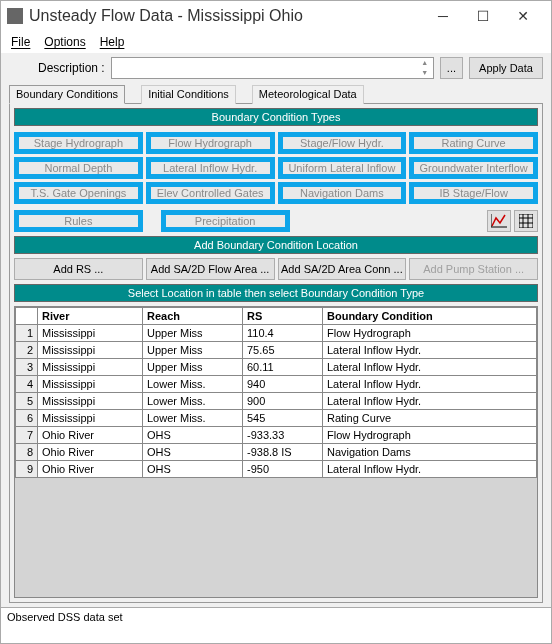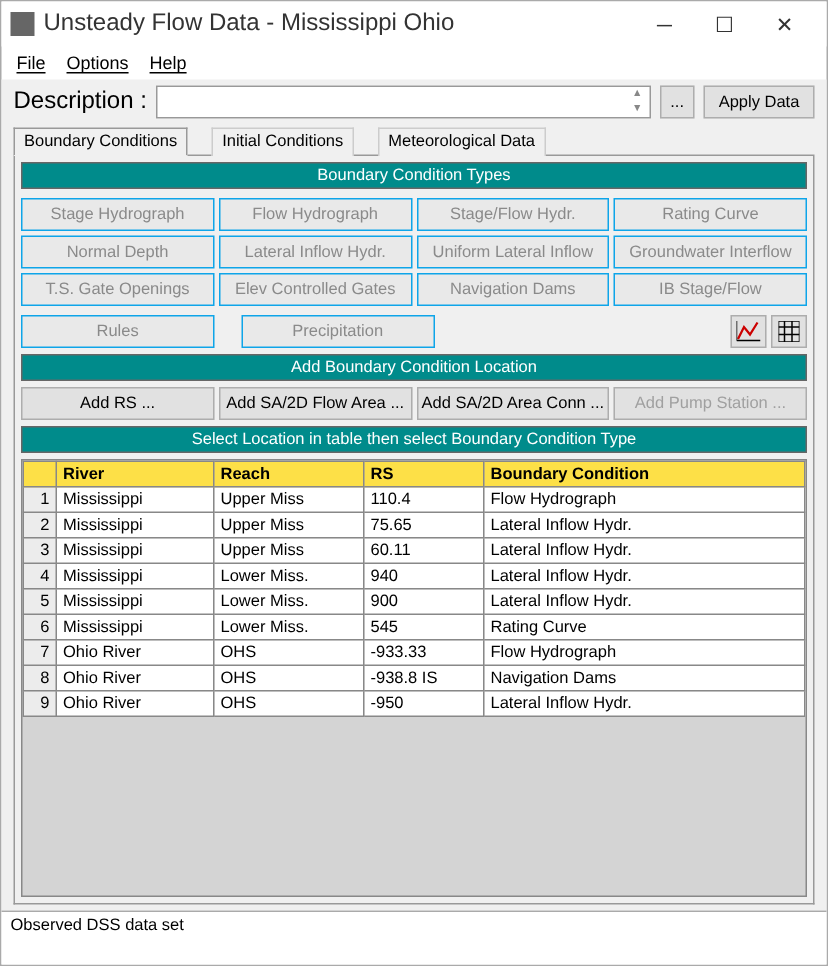--- a/index.html
+++ b/index.html
@@ -14,7 +14,7 @@
 .menubar .item { cursor: pointer; }
 .content { flex: 1; display: flex; flex-direction: column; padding: 4px 8px; background: #f0f0f0; }
 .desc-row { display: flex; align-items: center; gap: 6px; margin-bottom: 6px; }
-.desc-row label { font-size: 16px; }
+.desc-row label { font-size: 12px; margin-left: 29px; }
 .desc-input { flex: 1; height: 22px; border: 1px solid #999; background: #fff; display: flex; align-items: center; }
 .desc-input .spin { width: 16px; display: flex; flex-direction: column; margin-left: auto; }
 .desc-input .spin div { height: 10px; font-size: 7px; text-align: center; color: #888; line-height: 9px; }

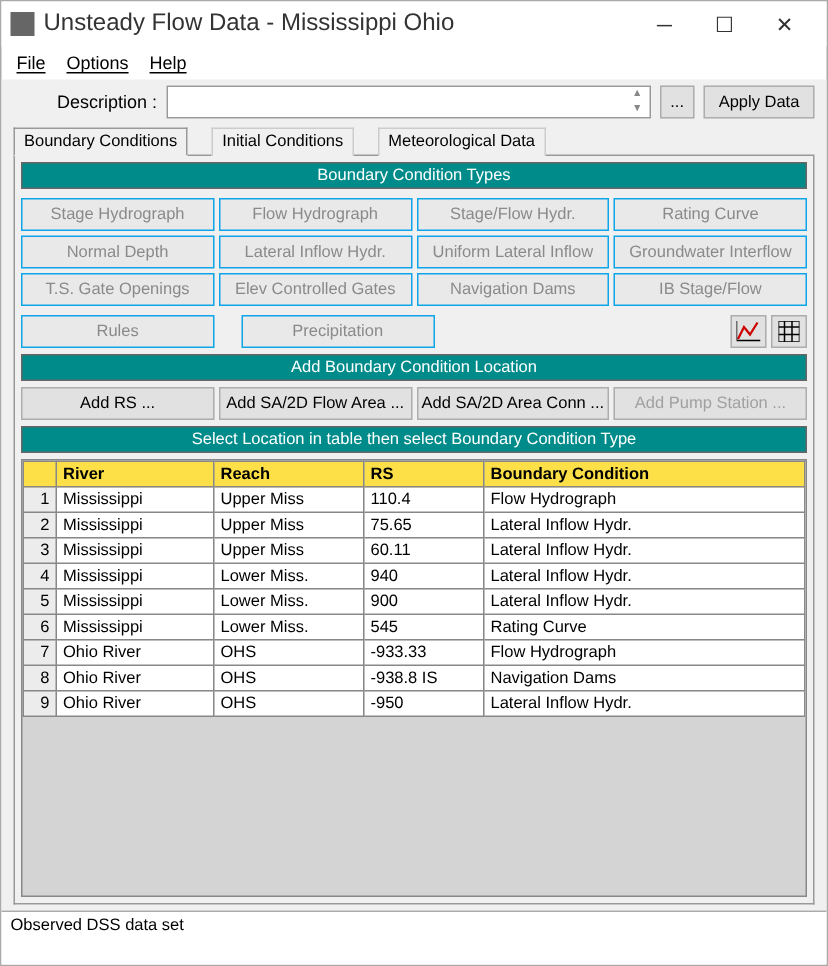--- a/index.html
+++ b/index.html
@@ -29,7 +29,7 @@
 .bc-types { display: grid; grid-template-columns: repeat(4, 1fr); gap: 3px; padding: 2px 0; }
 .bc-types-last { display: flex; gap: 18px; align-items: center; }
 .bc-types-last .cell { width: calc(25% - 2.25px); }
-.bc-btn { height: 22px; border: 1px solid #0ea5e9; background: #e9e9e9; color: #8a8a8a; font-size: 11px; display: flex; align-items: center; justify-content: center; cursor: pointer; }
+.bc-btn { height: 22px; border: 5px solid #0ea5e9; background: #e9e9e9; color: #8a8a8a; font-size: 11px; display: flex; align-items: center; justify-content: center; cursor: pointer; }
 .icon-btns { margin-left: auto; display: flex; gap: 3px; }
 .icon-btn { width: 24px; height: 22px; border: 1px solid #adadad; background: #e1e1e1; display: flex; align-items: center; justify-content: center; cursor: pointer; }
 .add-row { display: grid; grid-template-columns: repeat(4, 1fr); gap: 3px; }

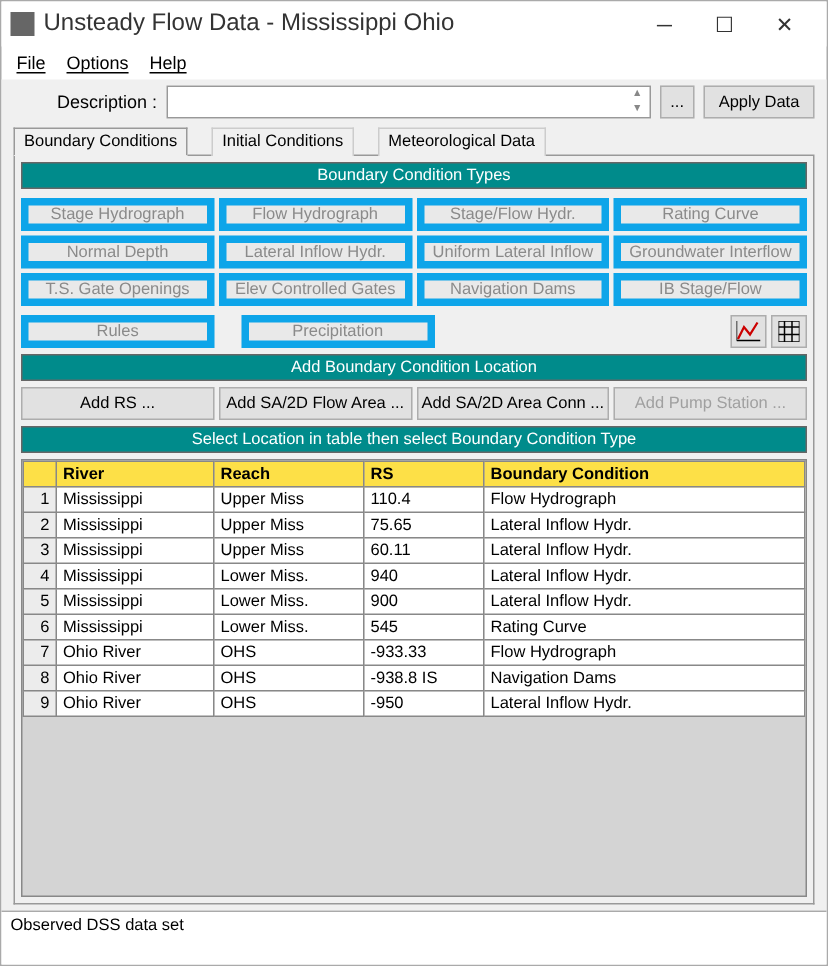--- a/index.html
+++ b/index.html
@@ -38,7 +38,7 @@
 .table-wrap { flex: 1; background: #d4d4d4; border: 1px solid #888; overflow: hidden; }
 table { border-collapse: collapse; width: 100%; font-size: 11px; }
 th, td { border: 1px solid #888; padding: 1px 4px; text-align: left; background: #fff; height: 17px; }
-th { background: #fde047; font-weight: bold; }
+th { background: #ffffff; font-weight: bold; }
 td.rownum { background: #ececec; text-align: right; width: 22px; }
 .col-river { width: 105px; }
 .col-reach { width: 100px; }

